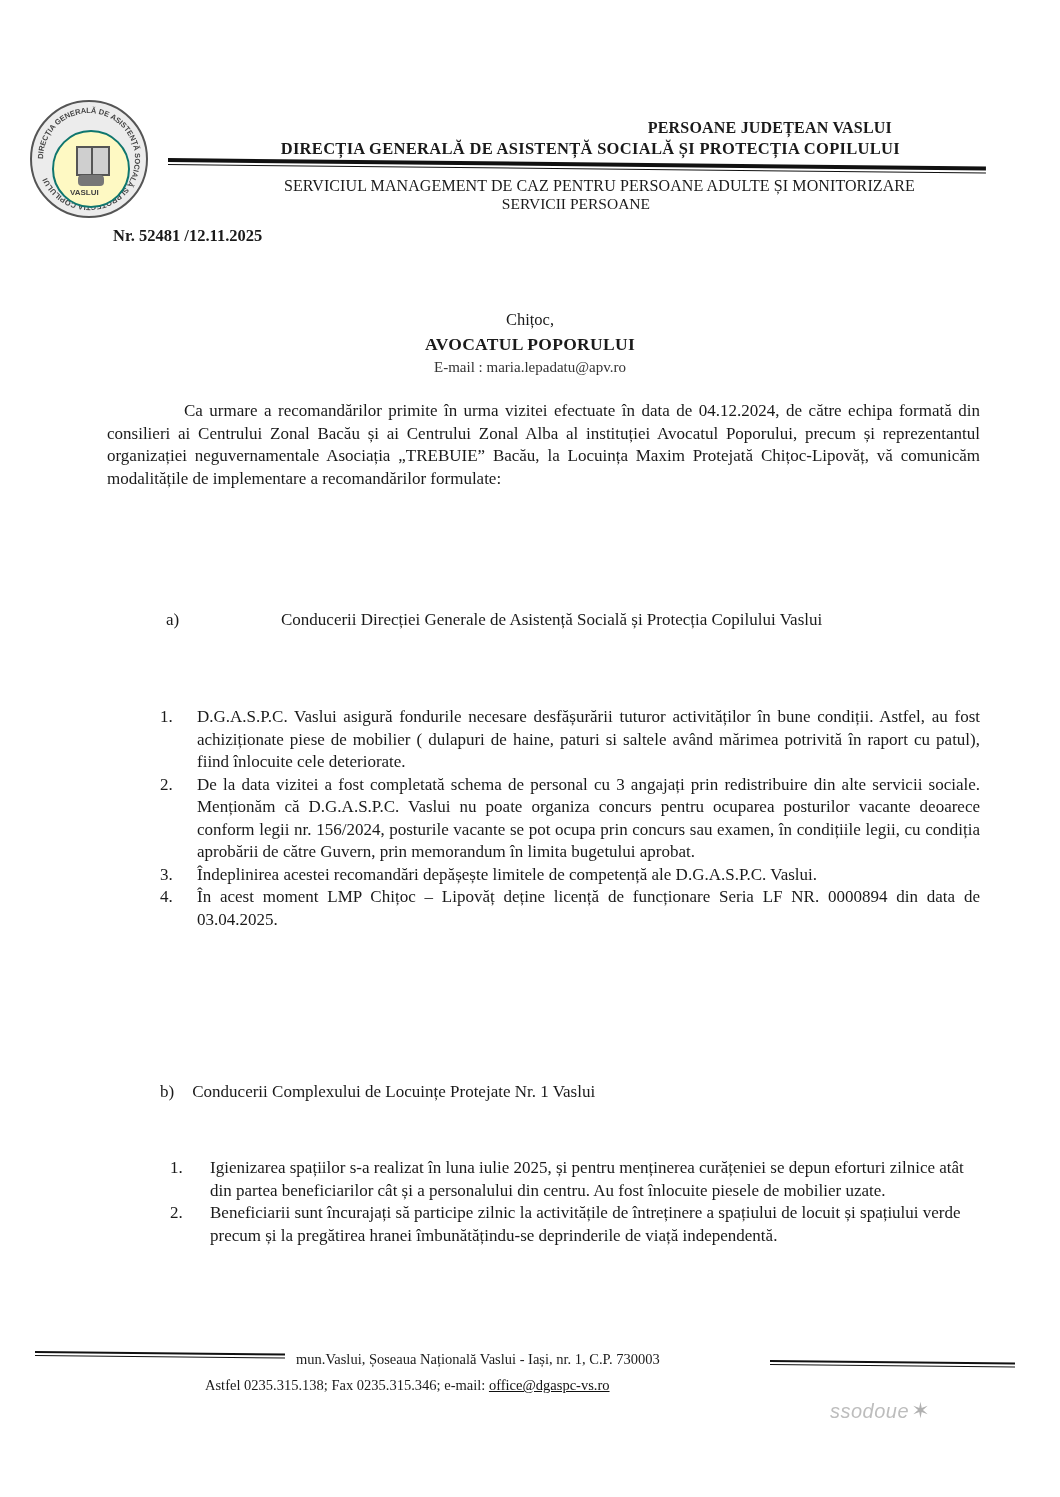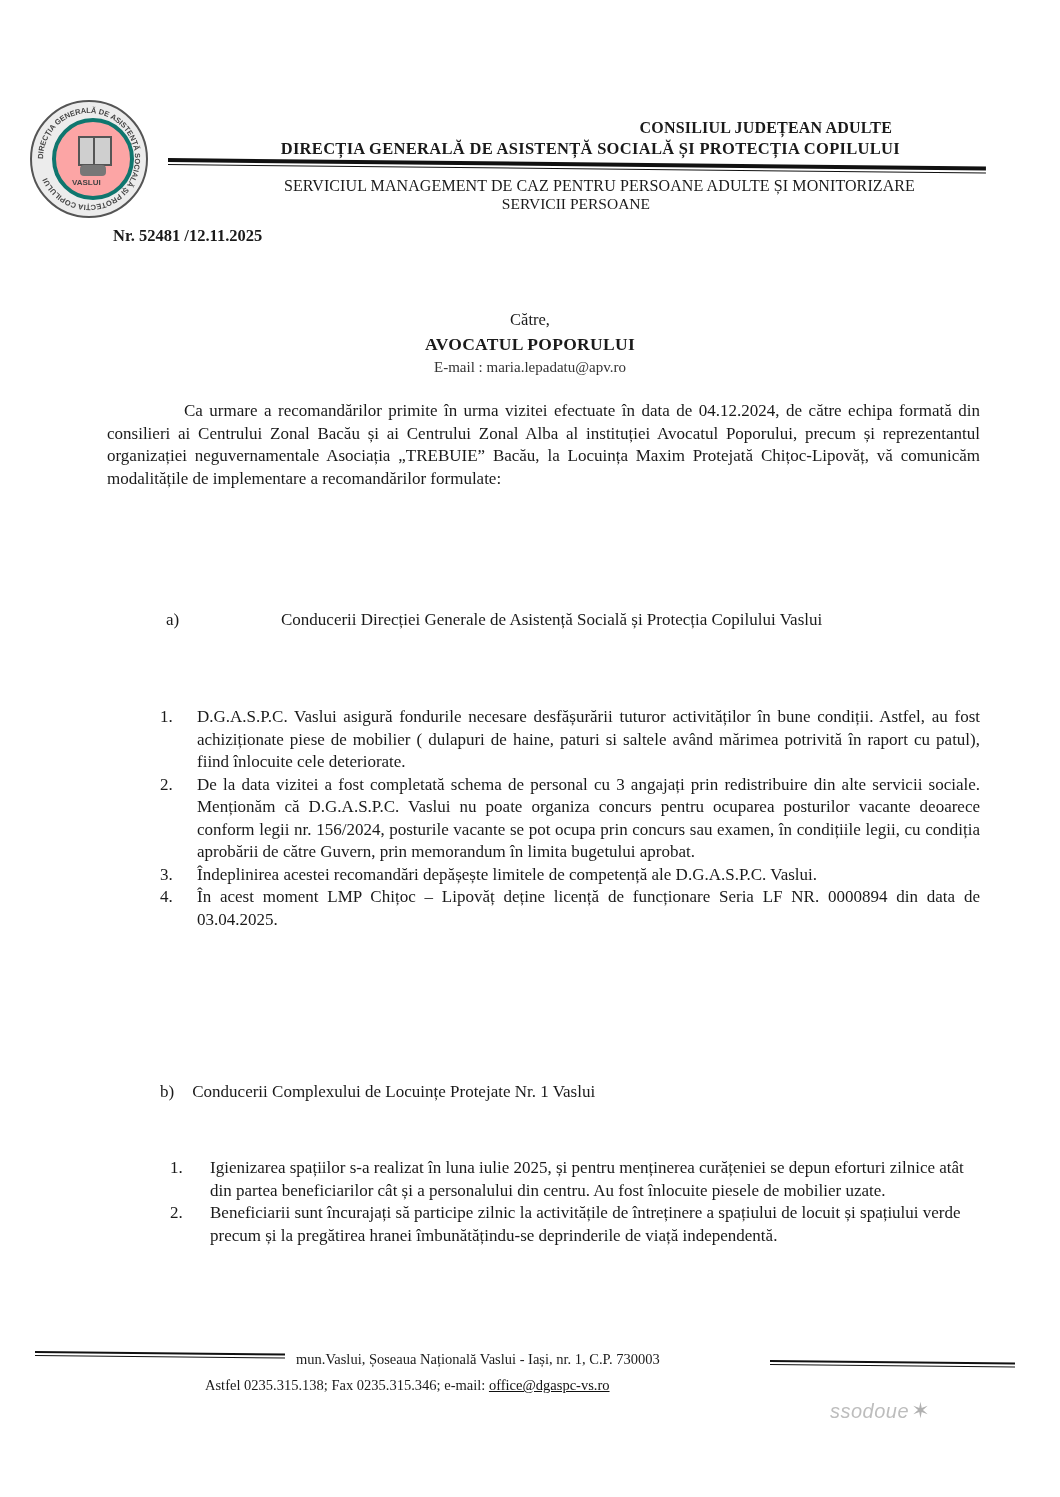--- a/index.html
+++ b/index.html
@@ -83,7 +83,7 @@
   </div>
 </div>
 
-<div class="abs h-title1">CONSILIUL JUDEȚEAN ADULTE</div>
+<div class="abs h-title1">PERSOANE JUDEȚEAN VASLUI</div>
 <div class="abs h-title2">DIRECȚIA GENERALĂ DE ASISTENȚĂ SOCIALĂ ȘI PROTECȚIA COPILULUI</div>
 <div class="abs h-rule"></div>
 <div class="abs h-rule2"></div>

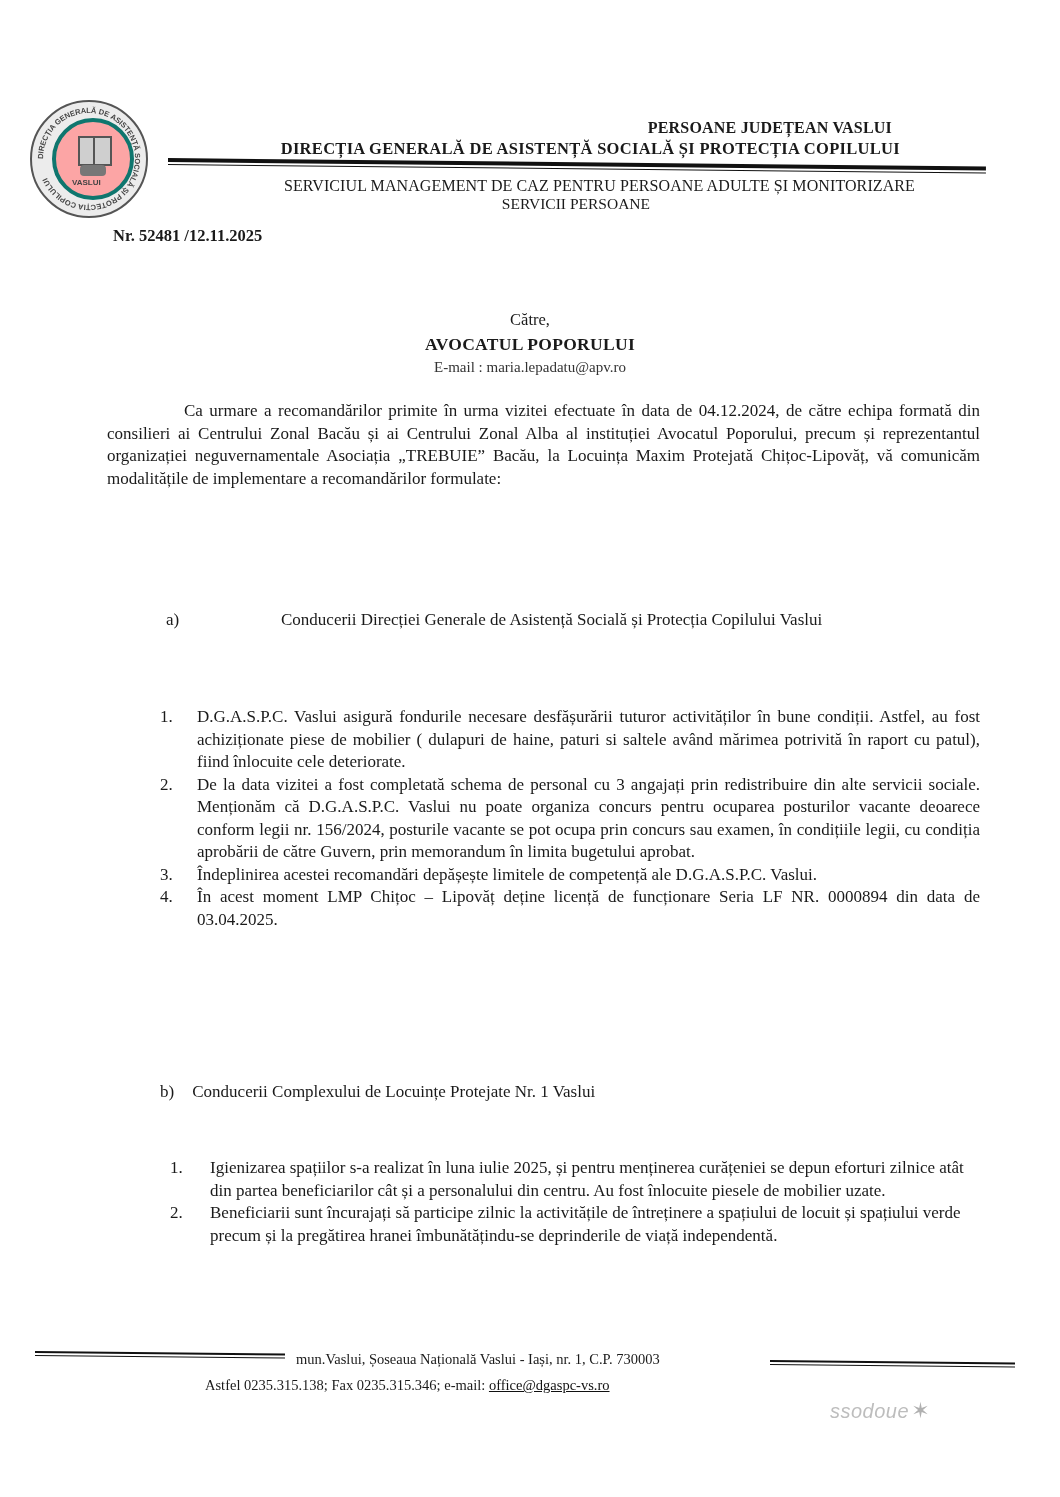--- a/index.html
+++ b/index.html
@@ -10,8 +10,8 @@
   
   .logo { left:30px; top:100px; width:118px; height:118px; border-radius:50%;
           border:2px solid #555; background:#ececec; box-sizing:border-box; }
-  .logo .inner { position:absolute; left:20px; top:16px; width:74px; height:74px; border-radius:50%;
-                 border:4px solid #0f766e; background:#fca5a5; }
+  .logo .inner { position:absolute; left:20px; top:28px; width:74px; height:74px; border-radius:50%;
+                 border:2px solid #0f766e; background:#fef9c3; }
   .logo .ring-text { position:absolute; left:0; top:0; width:114px; height:114px; }
   .logo .shield { position:absolute; left:22px; top:14px; width:30px; height:26px; border:2px solid #555; background:#cfcfcf; }
   .logo .shield::after { content:""; position:absolute; left:13px; top:0; width:2px; height:26px; background:#555; }

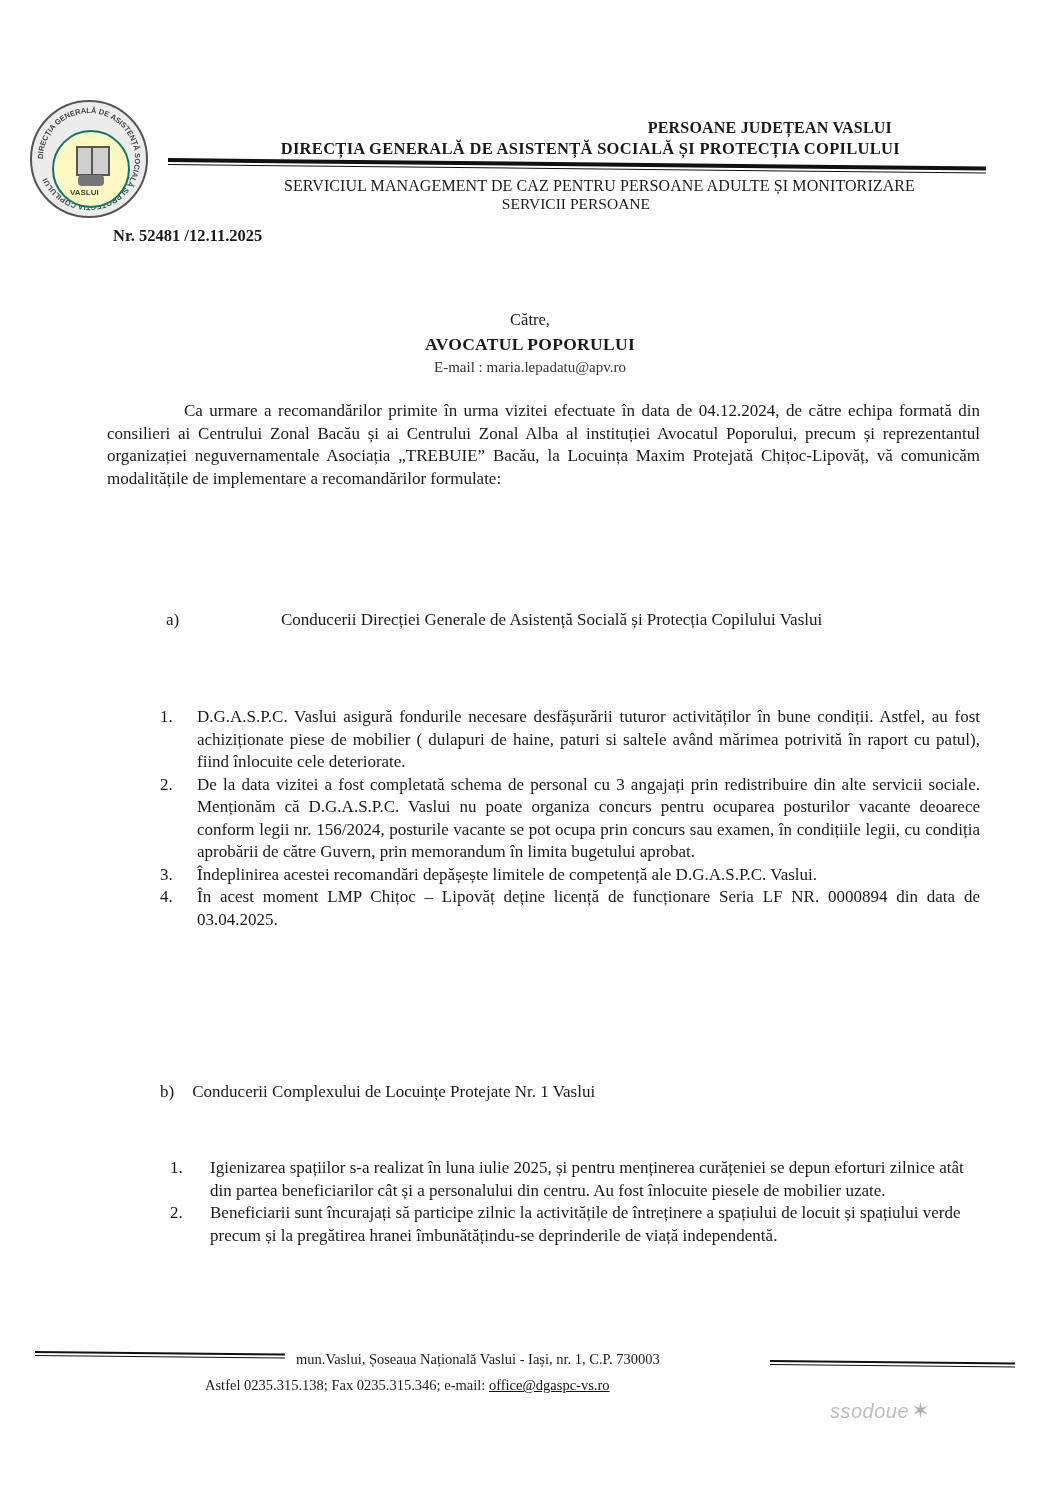--- a/index.html
+++ b/index.html
@@ -93,7 +93,7 @@
 <div class="abs nr">Nr. 52481 /12.11.2025</div>
 
 <div class="abs to-block">
-  <div class="to-cat">Către,</div>
+  <div class="to-cat">Chițoc,</div>
   <div class="to-name">AVOCATUL POPORULUI</div>
   <div class="to-mail">E-mail : maria.lepadatu@apv.ro</div>
 </div>

